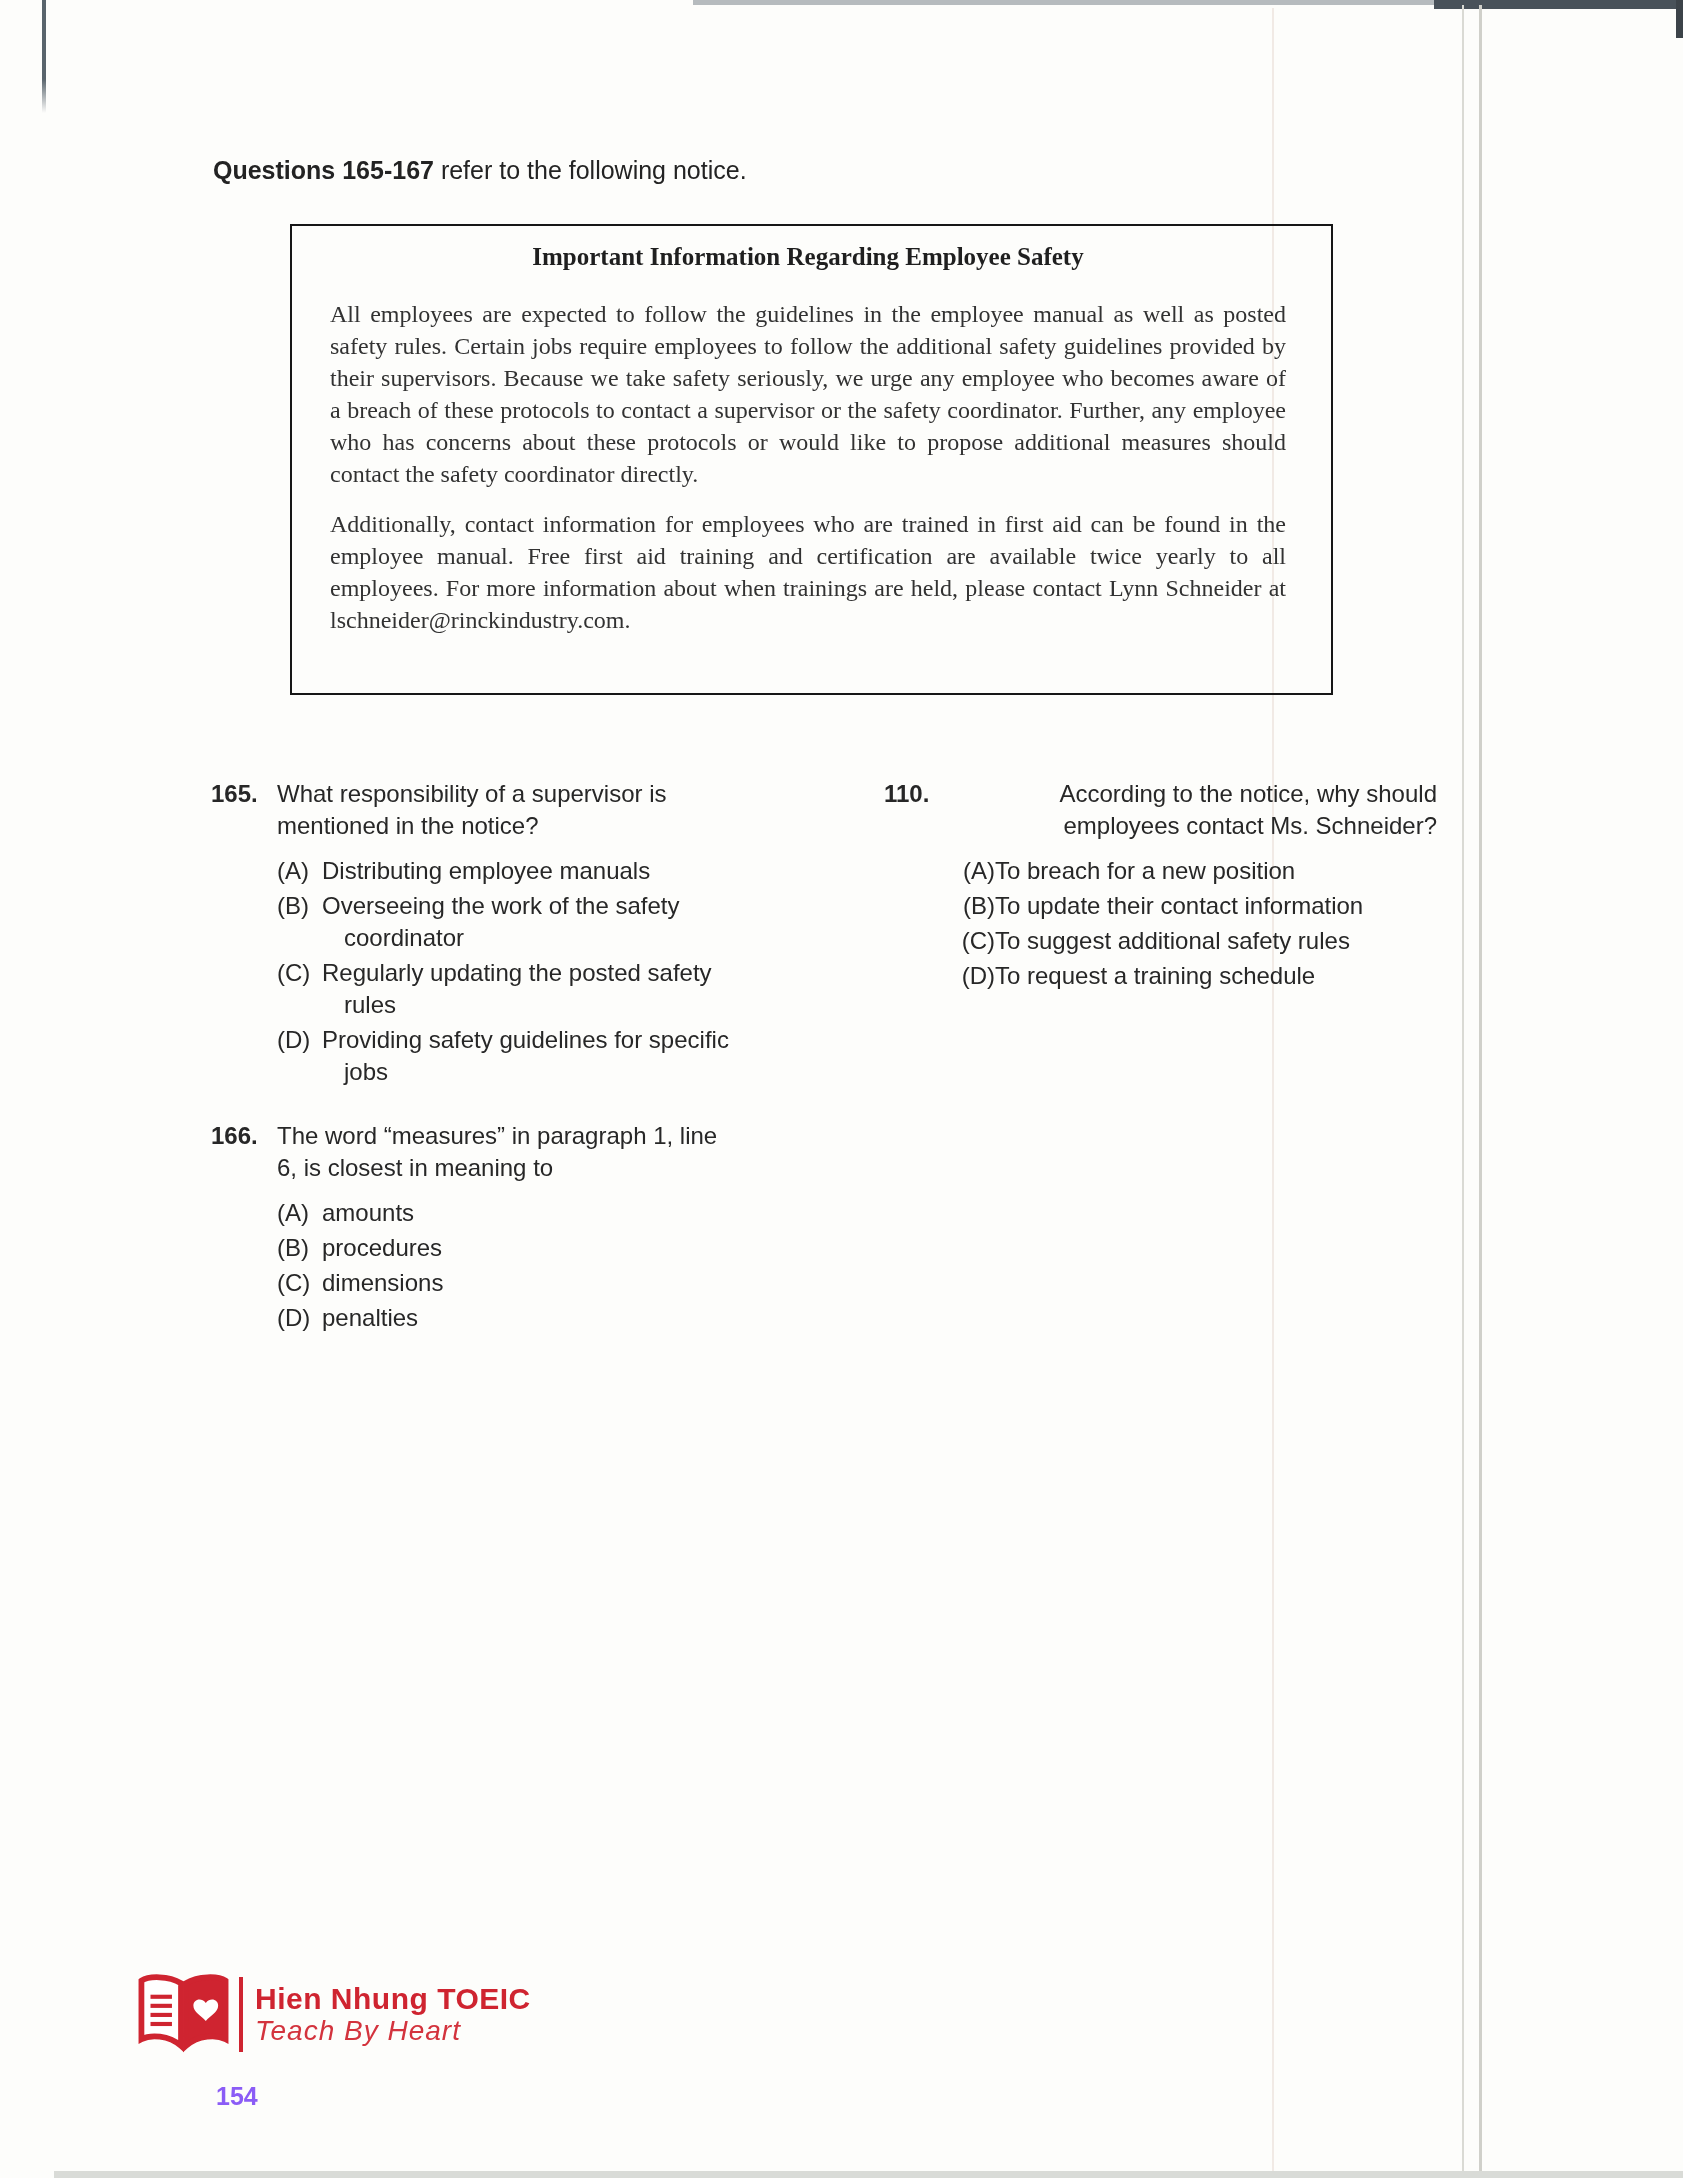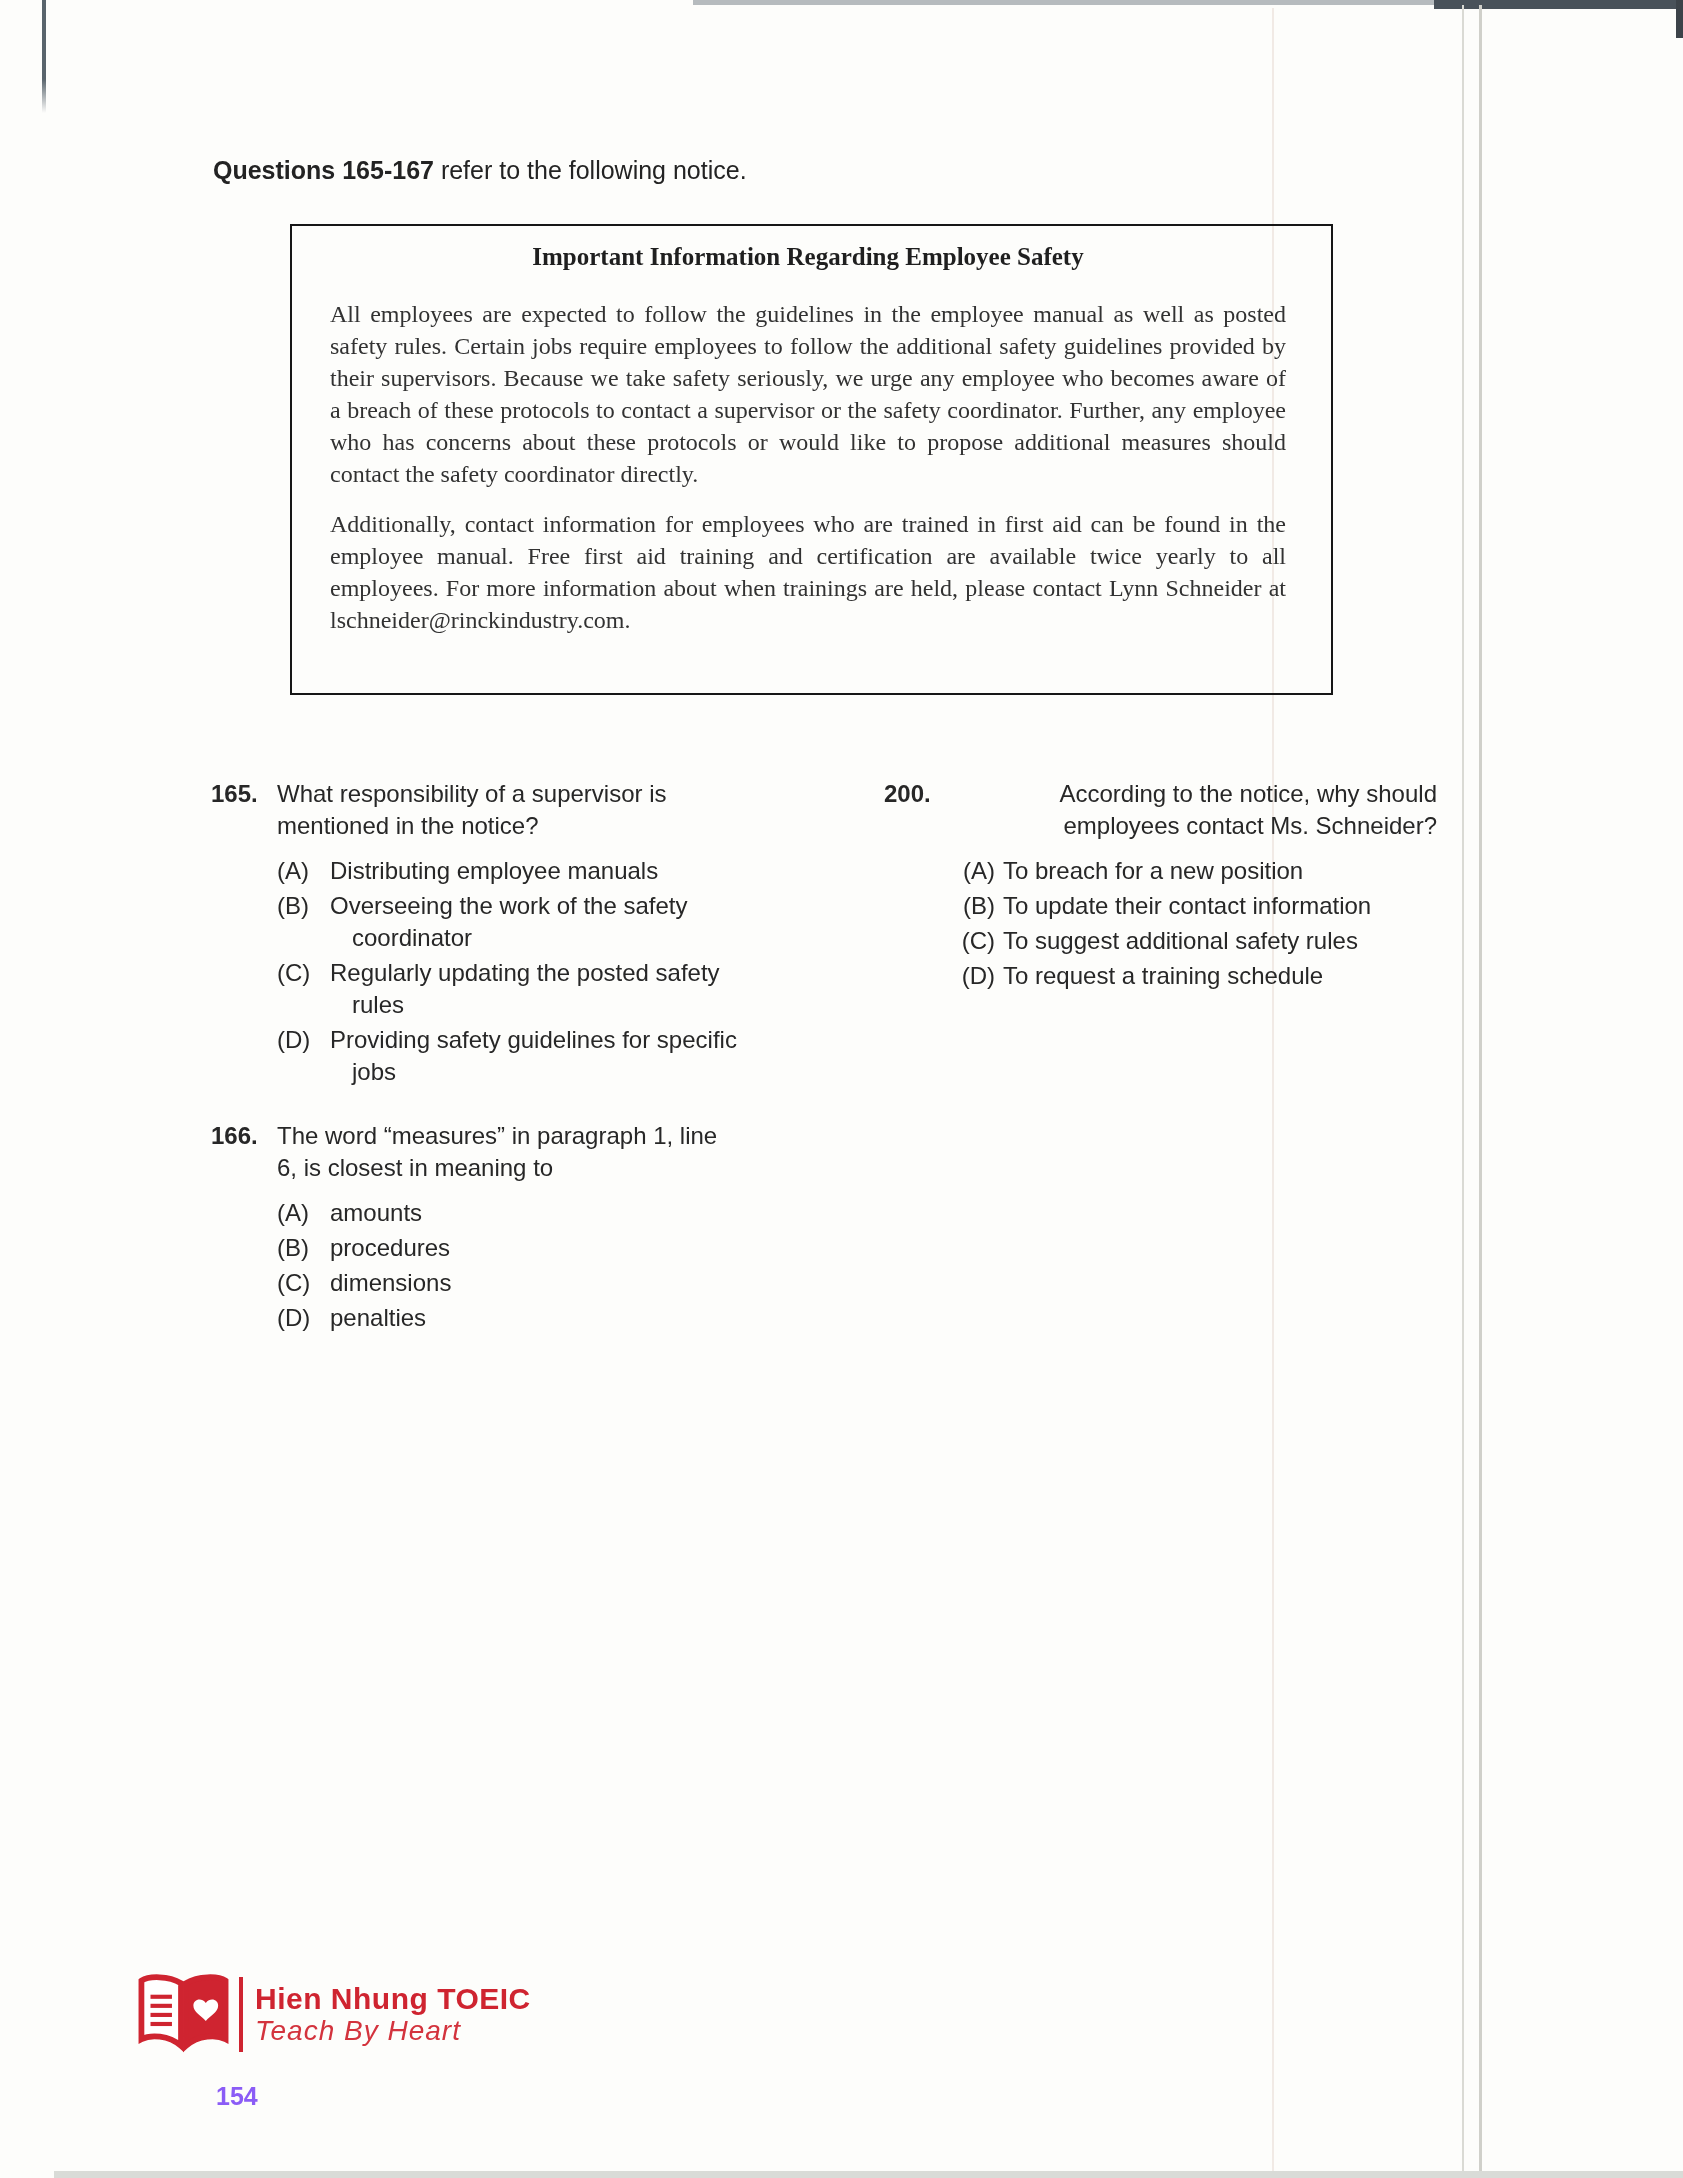--- a/index.html
+++ b/index.html
@@ -139,7 +139,7 @@
 </div>
 
 <div class="q right q167">
-  <div class="q-num">200.</div>
+  <div class="q-num">110.</div>
   <div class="q-body">
     <div class="q-text">According to the notice, why should employees contact Ms. Schneider?</div>
     <div class="options">

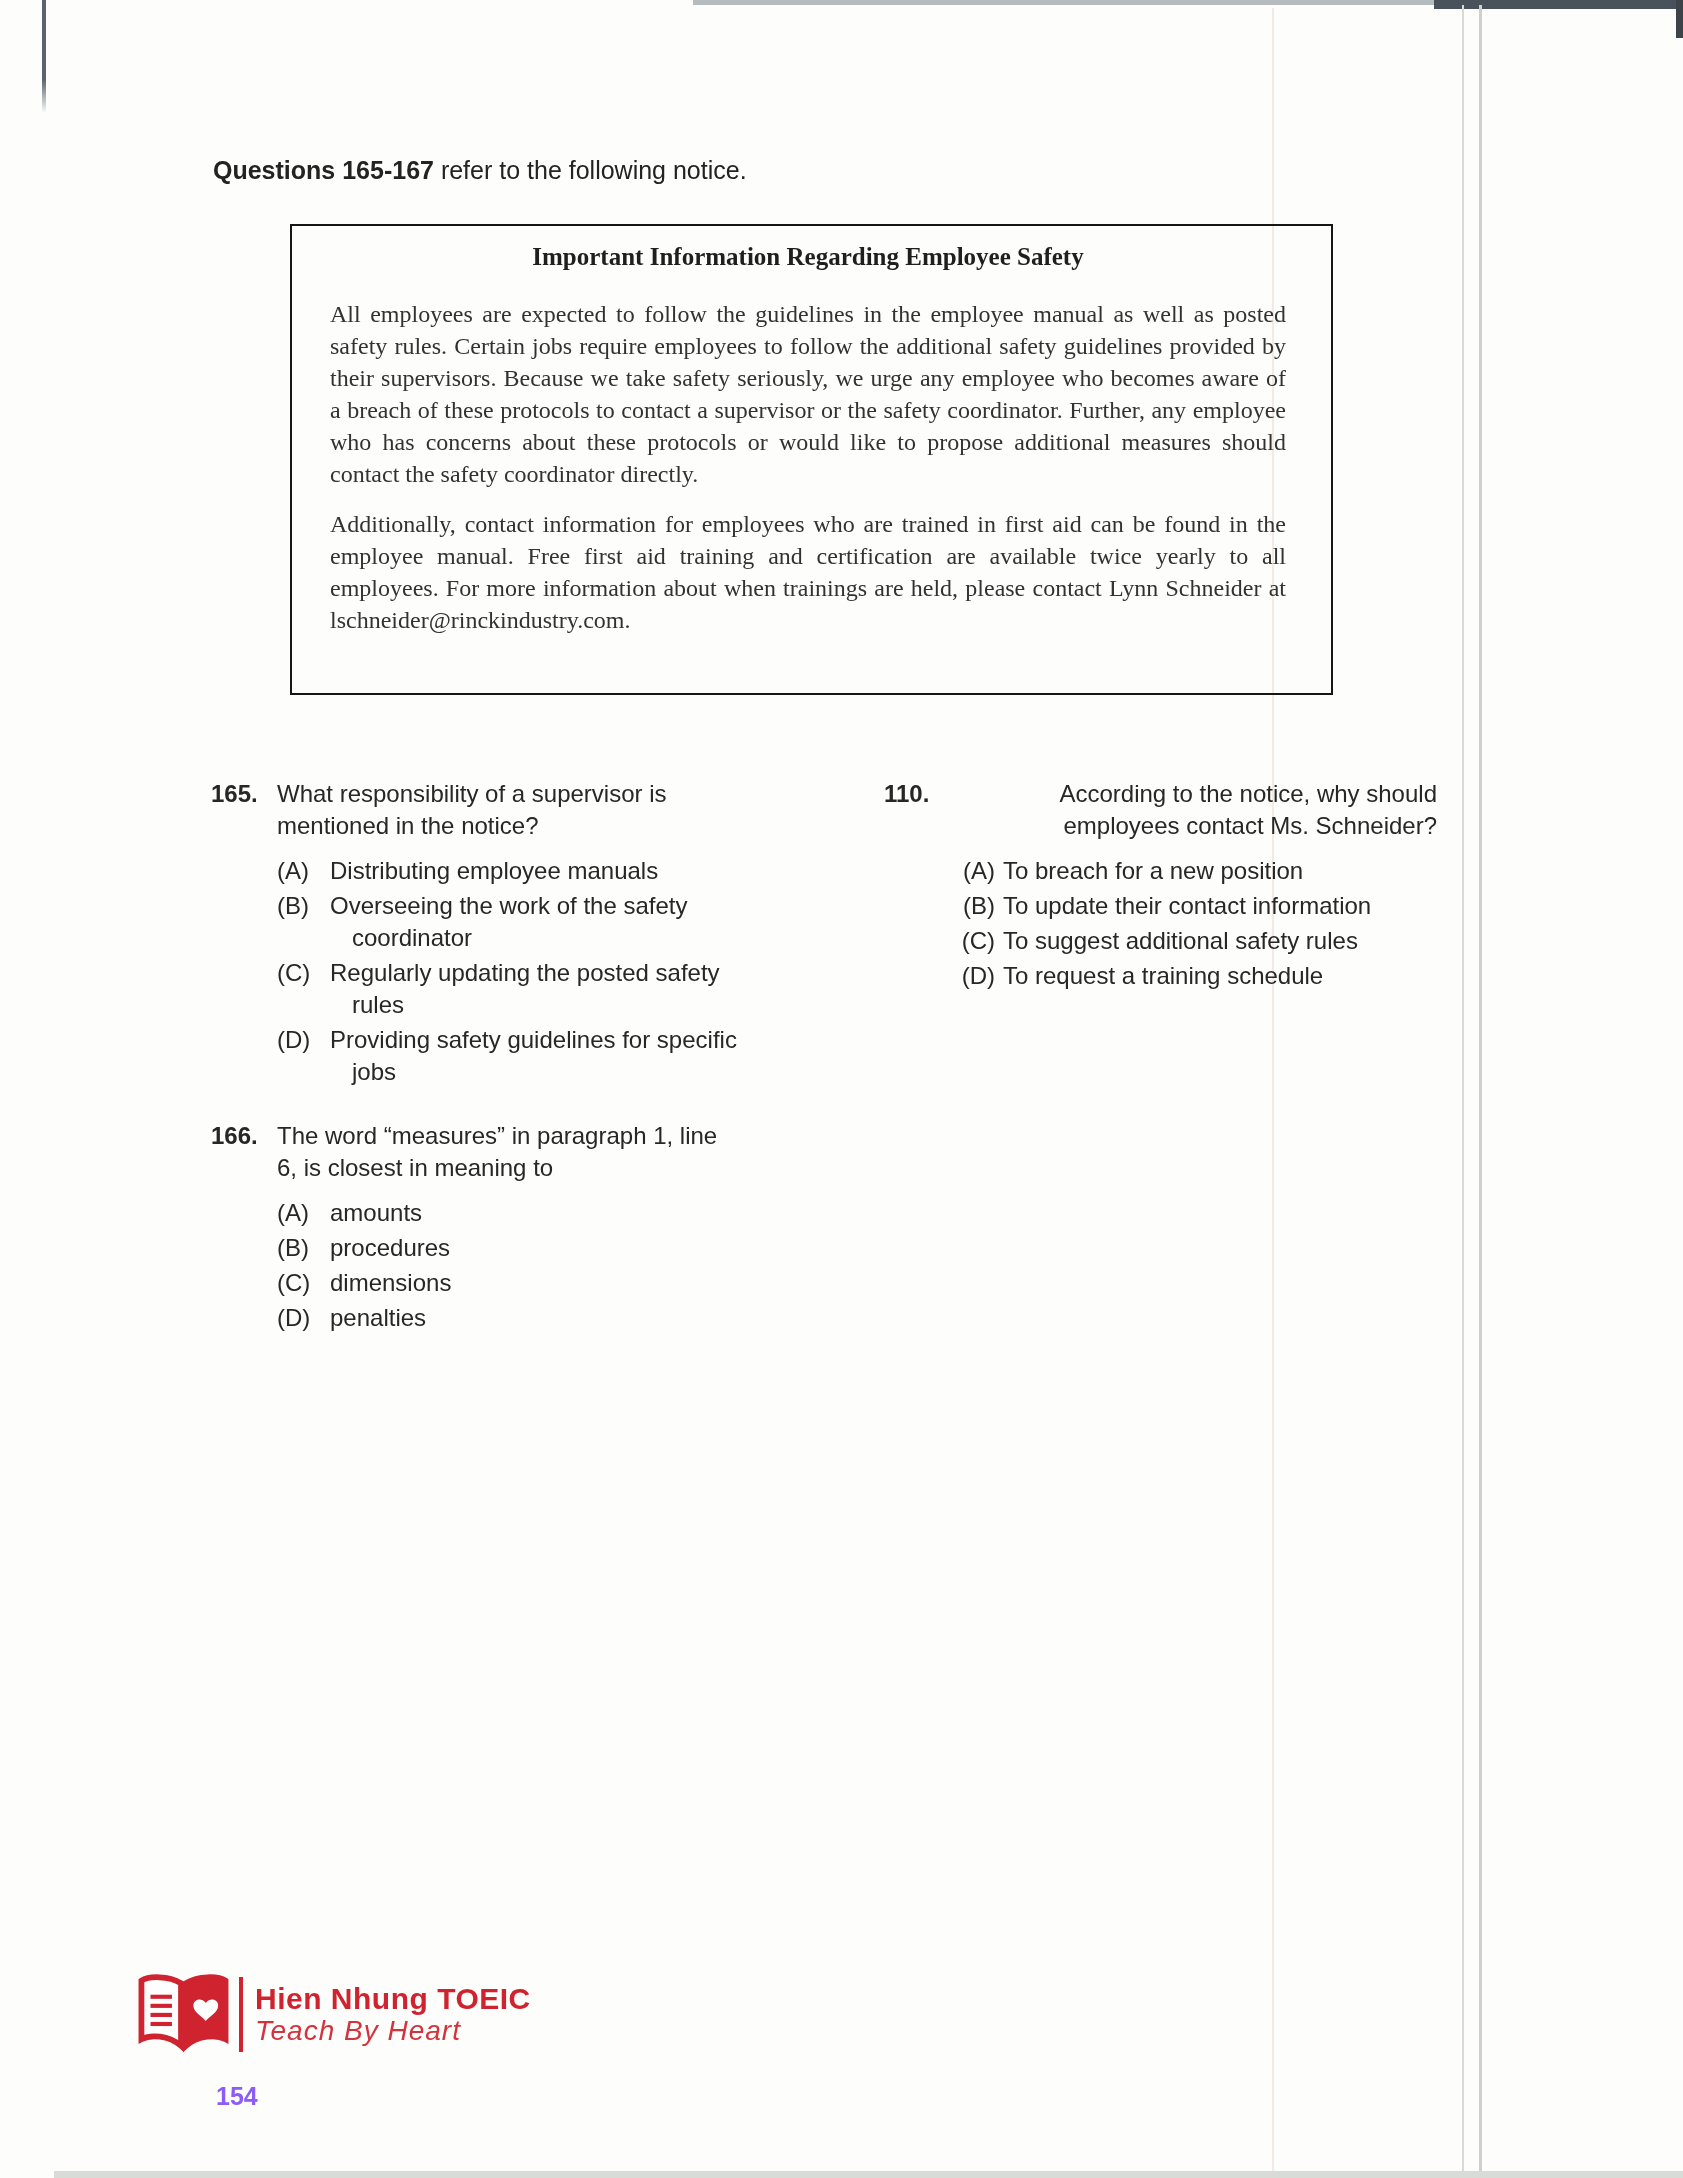--- a/index.html
+++ b/index.html
@@ -54,7 +54,7 @@
   .options{margin-top:13px;}
   .opt{display:flex;margin-bottom:3px;}
   .opt-letter{width:45px;flex:none;}
-  .opt-text{padding-left:22px;text-indent:-22px;margin-left:8px;}
+  .opt-text{padding-left:22px;text-indent:-22px;}
 
   
   .logo{position:absolute;left:134px;top:1973px;display:flex;align-items:center;}

